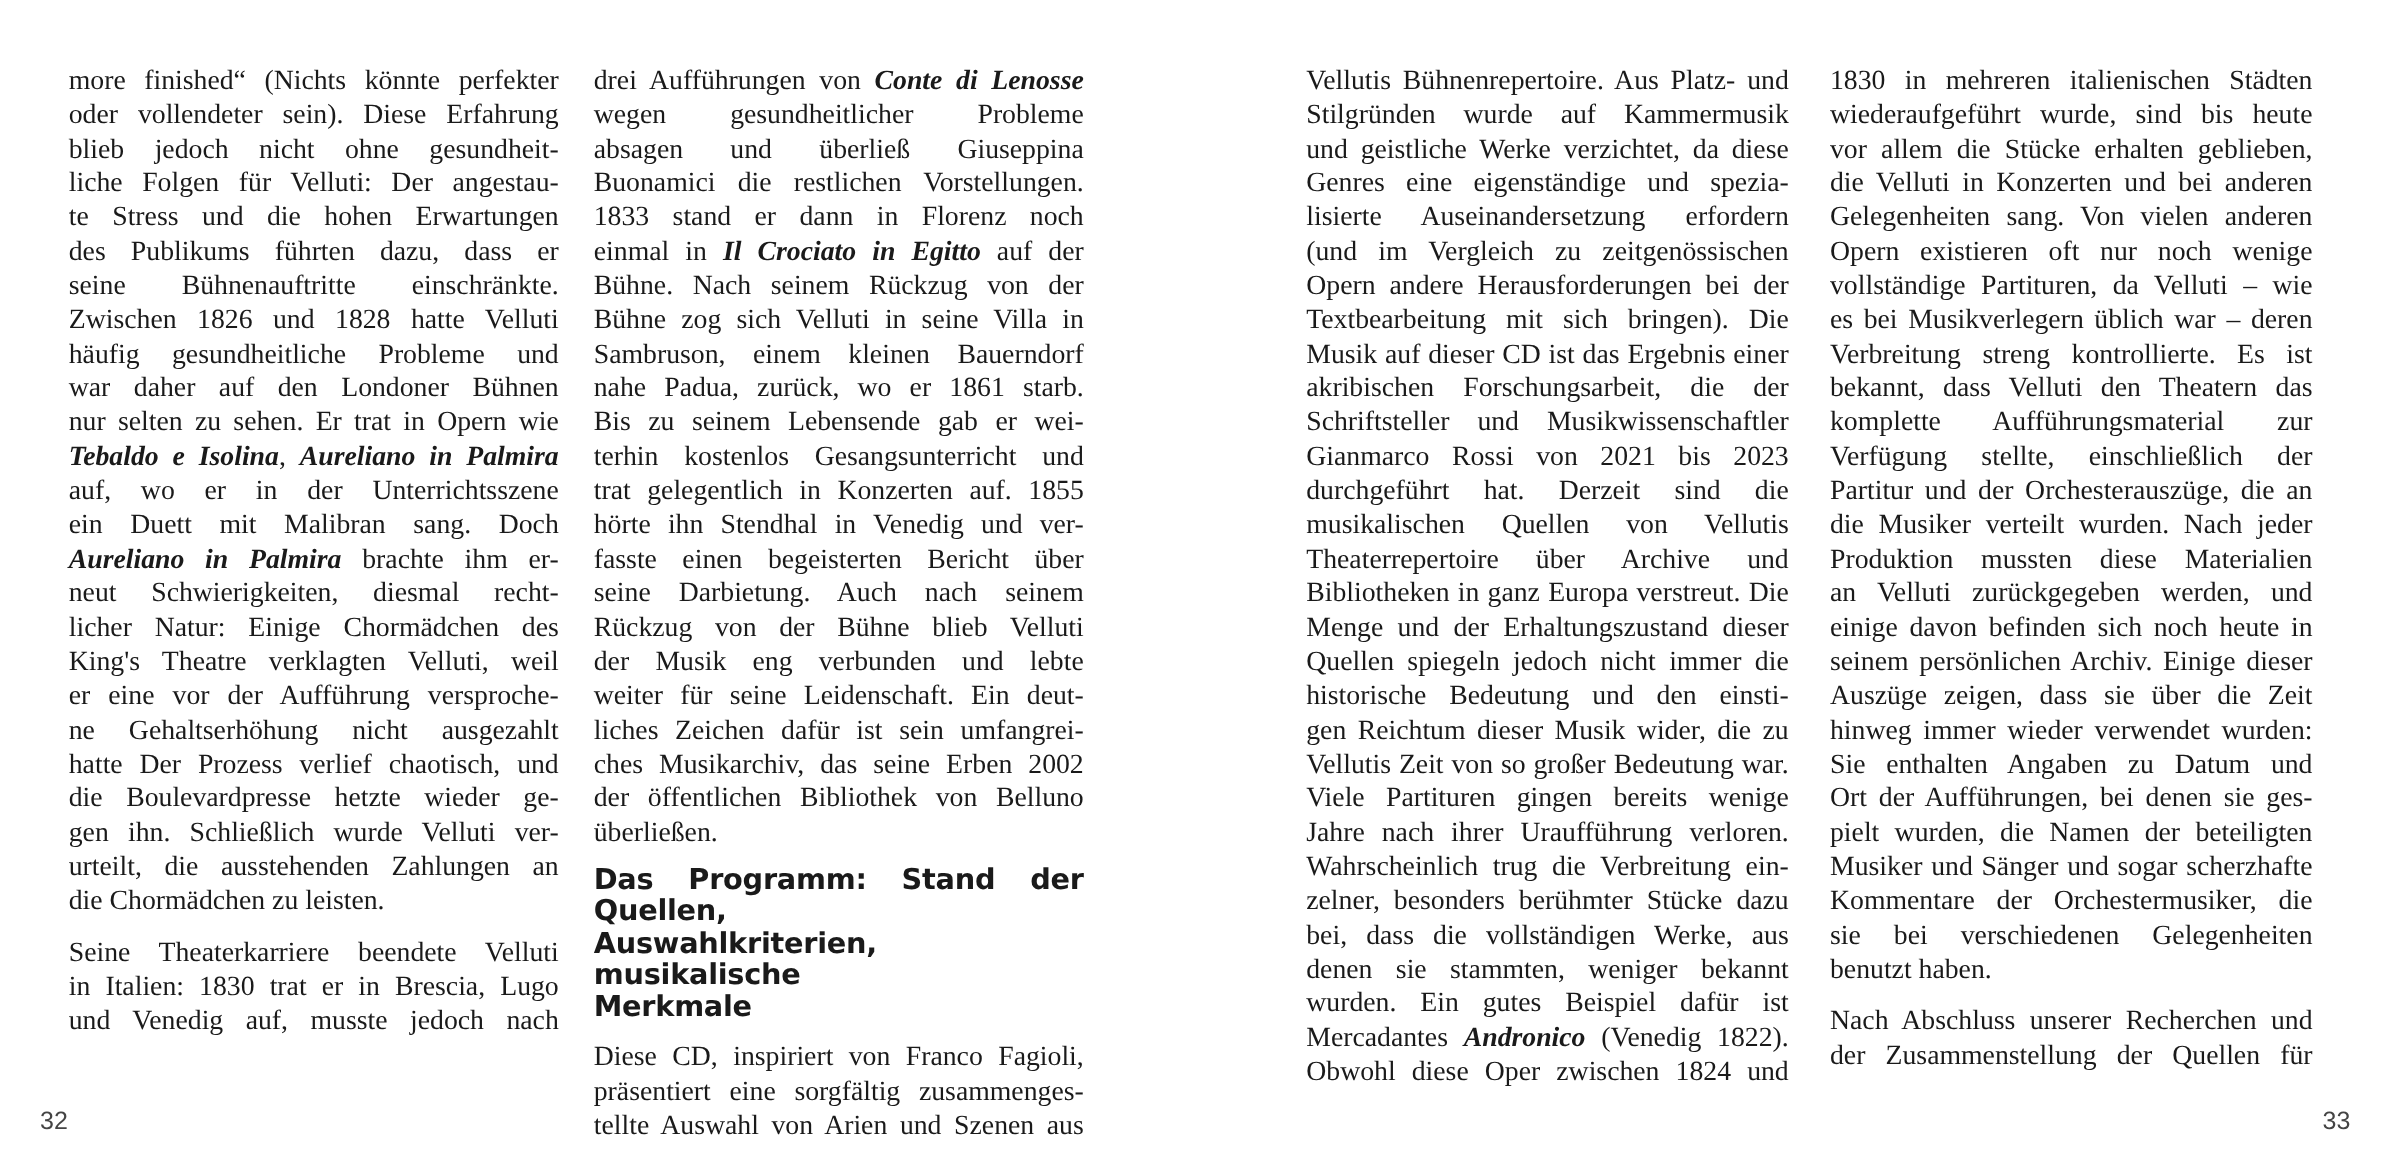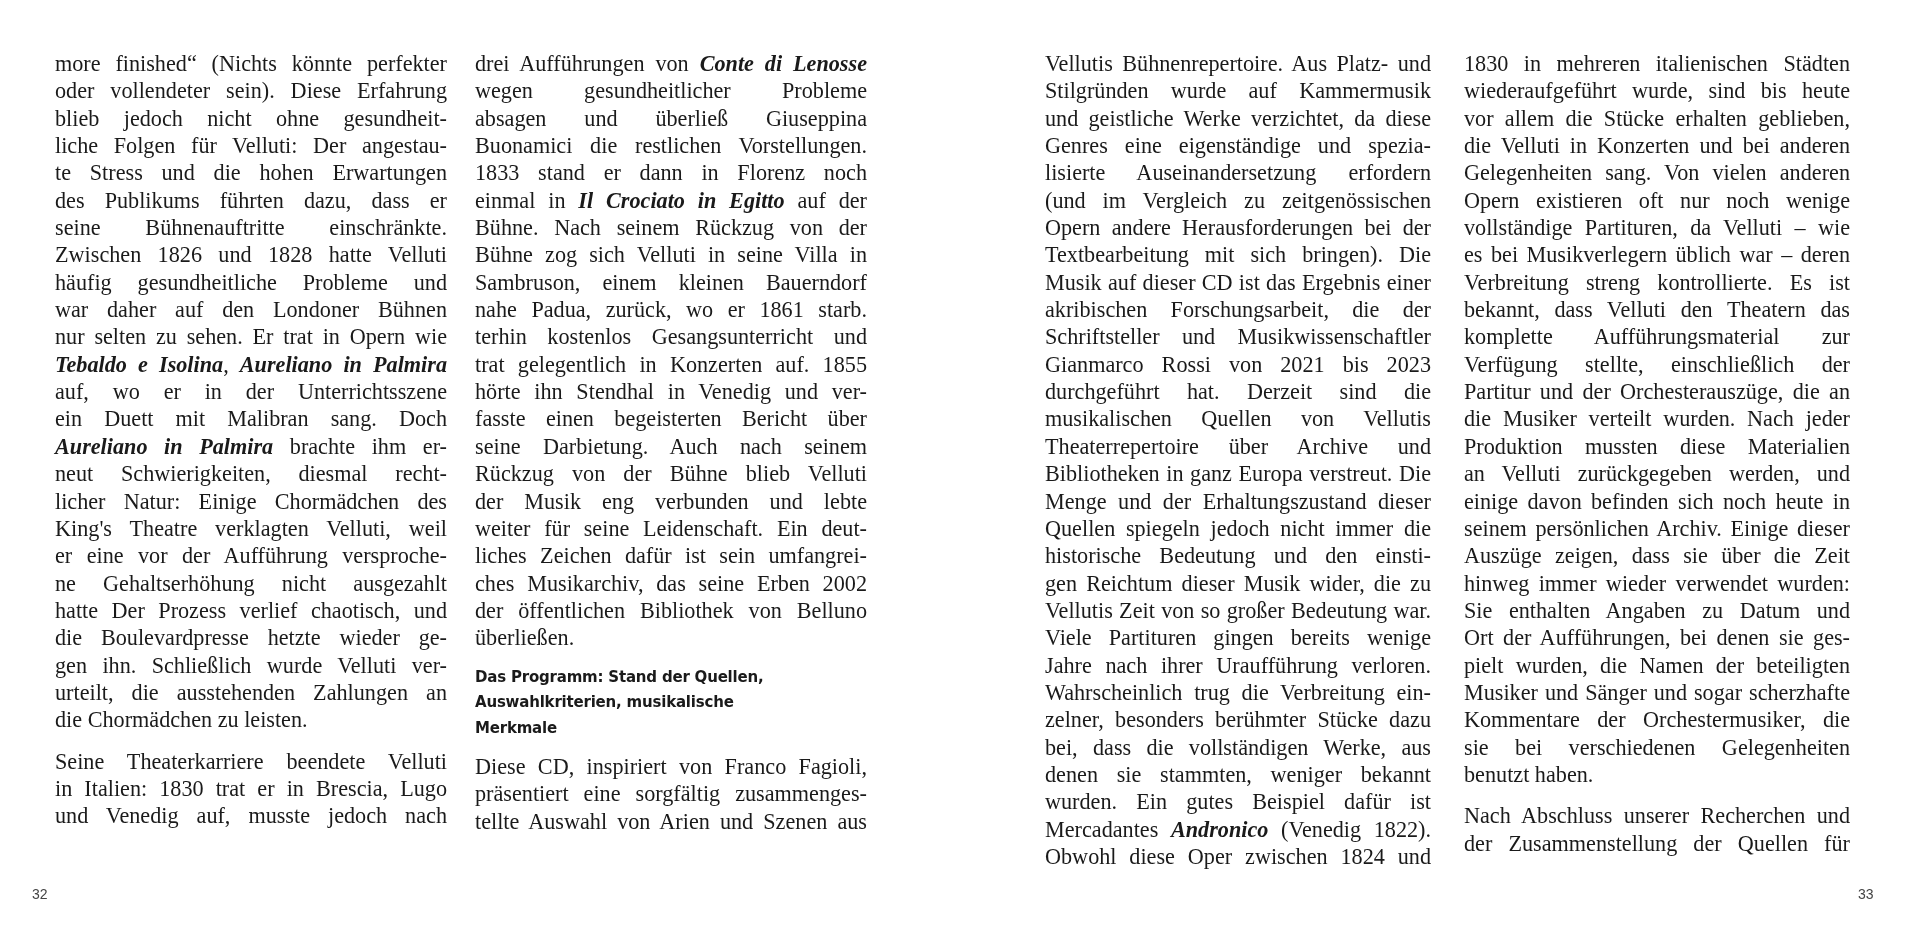--- a/index.html
+++ b/index.html
@@ -103,6 +103,7 @@
           <span class="line"><span>Bühne zog sich Velluti in seine Villa in</span></span>
           <span class="line"><span>Sambruson, einem kleinen Bauerndorf</span></span>
           <span class="line"><span>nahe Padua, zurück, wo er 1861 starb.</span></span>
+          <span class="line"><span>Bis zu seinem Lebensende gab er wei-</span></span>
           <span class="line"><span>terhin kostenlos Gesangsunterricht und</span></span>
           <span class="line"><span>trat gelegentlich in Konzerten auf. 1855</span></span>
           <span class="line"><span>hörte ihn Stendhal in Venedig und ver-</span></span>

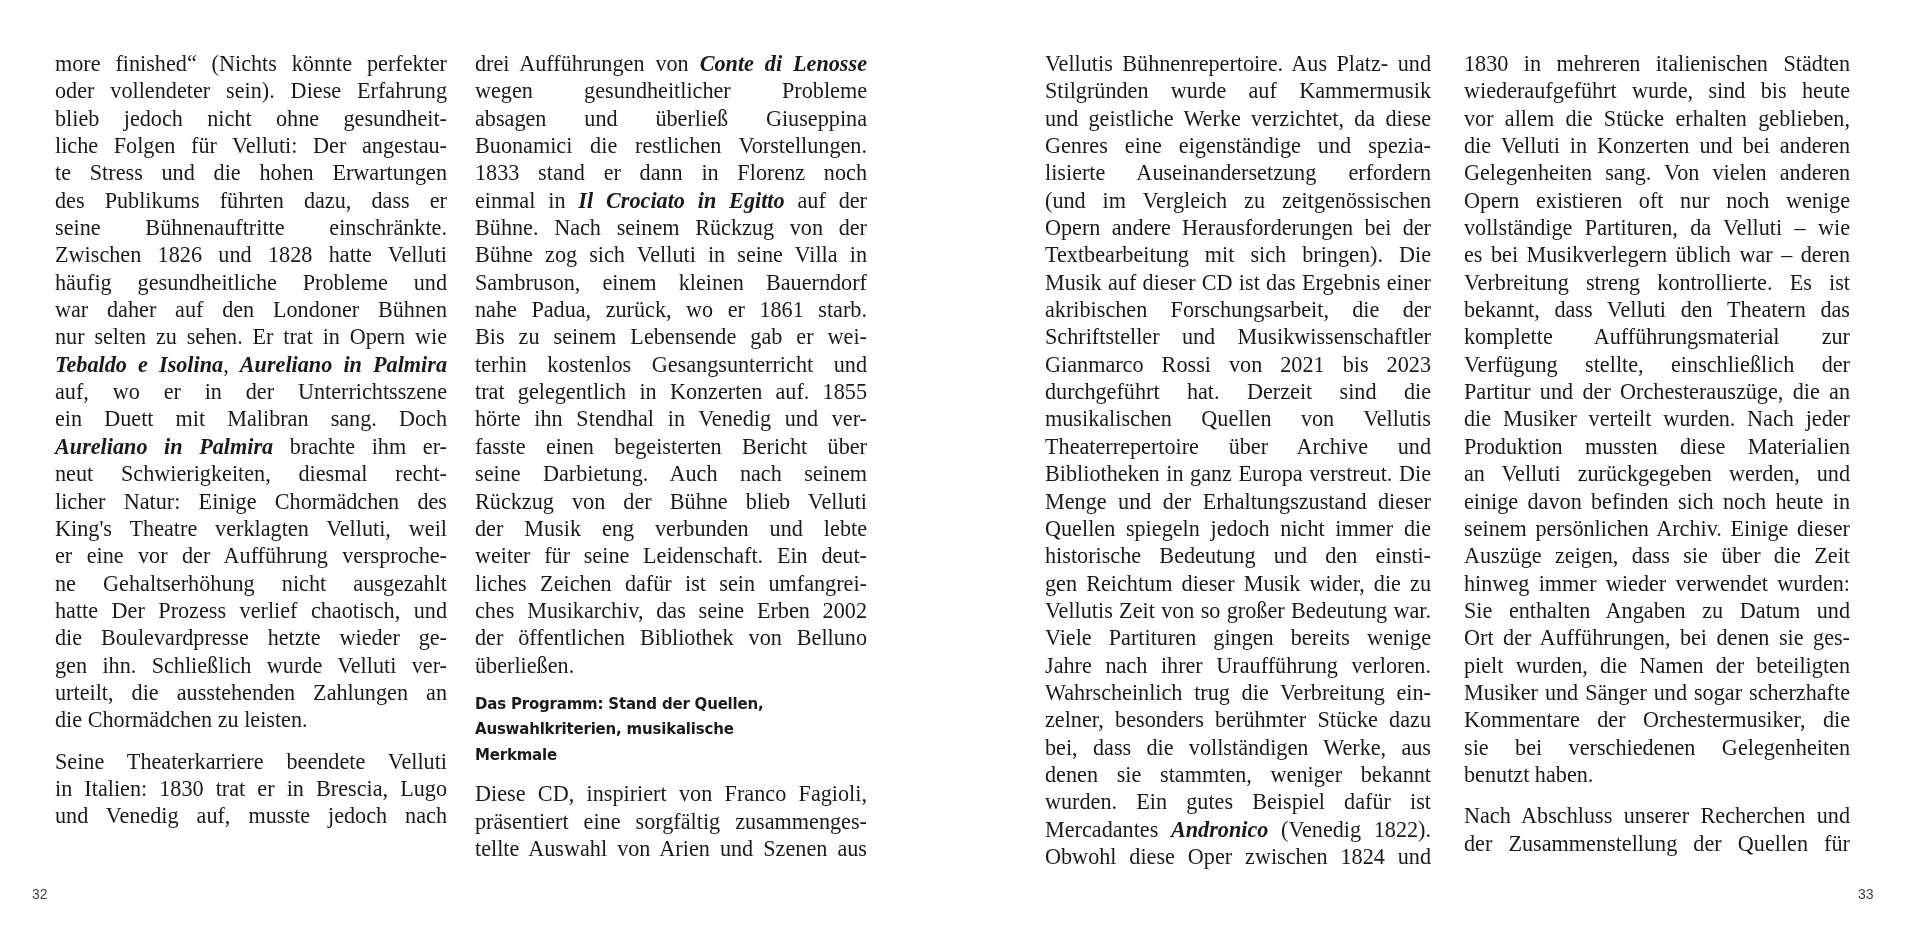--- a/index.html
+++ b/index.html
@@ -32,7 +32,7 @@
   #col4 { left: 1464px; width: 386px; }
   .heading {
     font-family: "DejaVu Sans", "Liberation Sans", sans-serif;
-    font-size: 15px;
+    font-size: 23px;
     line-height: 25.5px;
     font-weight: bold;
     color: #1a1a1a;

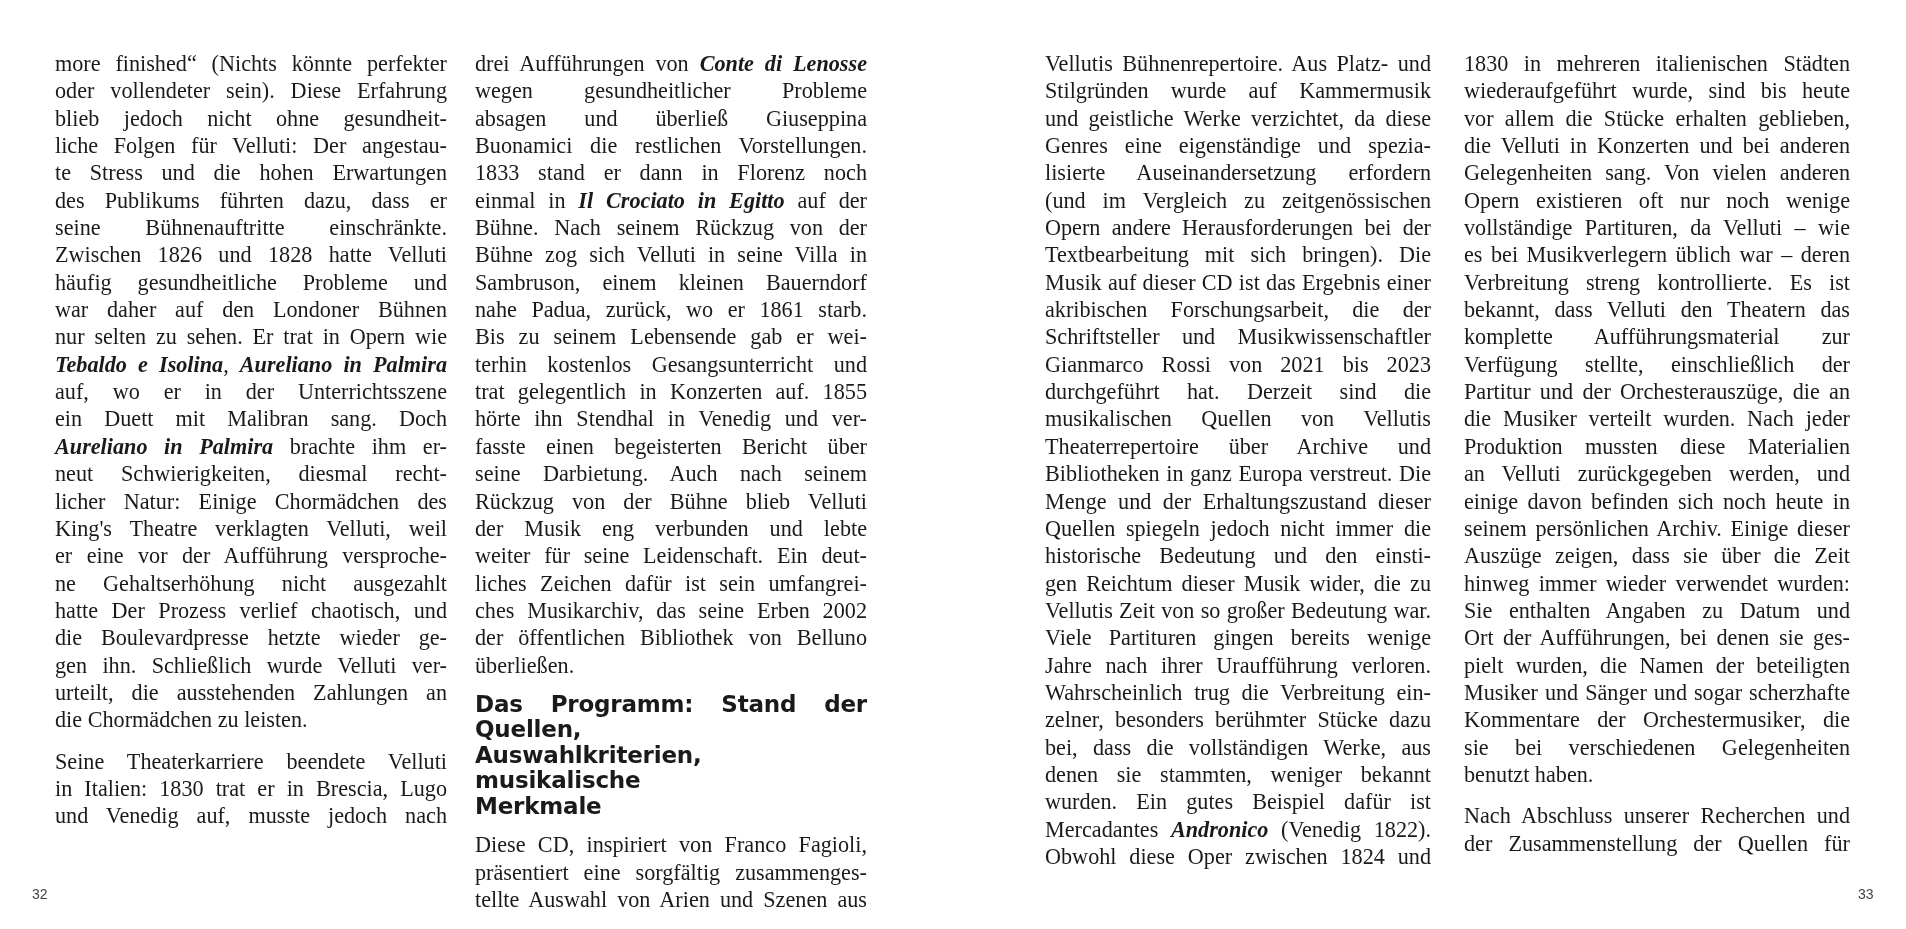--- a/index.html
+++ b/index.html
@@ -43,7 +43,7 @@
   .pagenum {
     position: absolute;
     font-family: "Liberation Sans", "DejaVu Sans", sans-serif;
-    font-size: 14px;
+    font-size: 20px;
     color: #444444;
     top: 886px;
     text-align: right;

